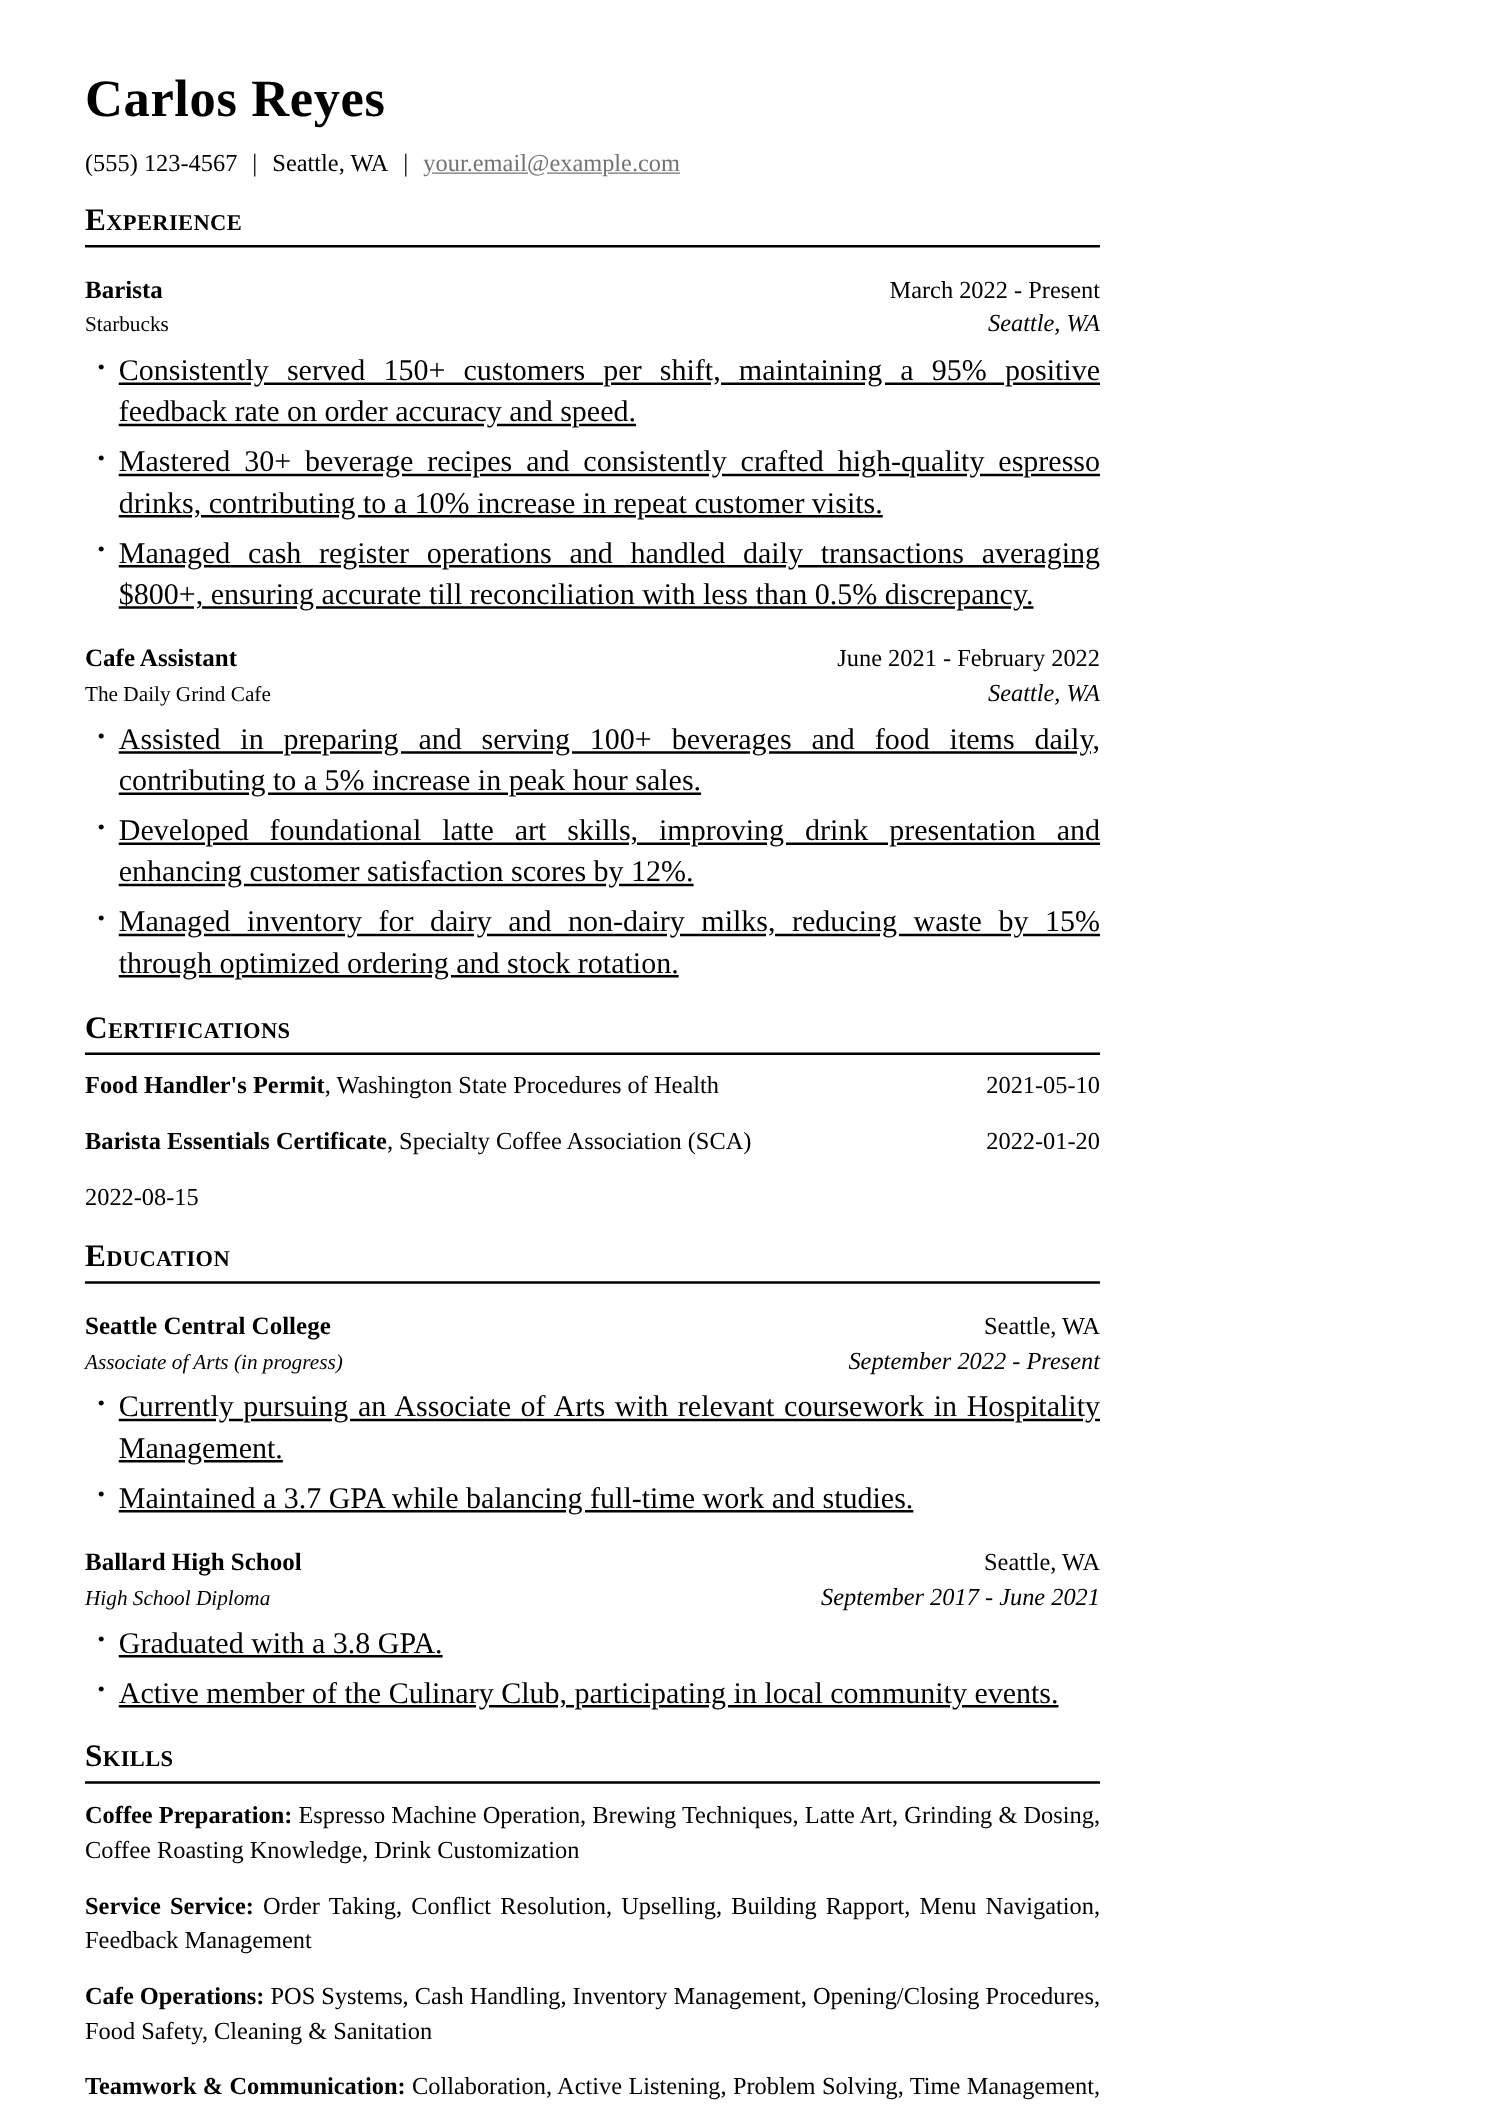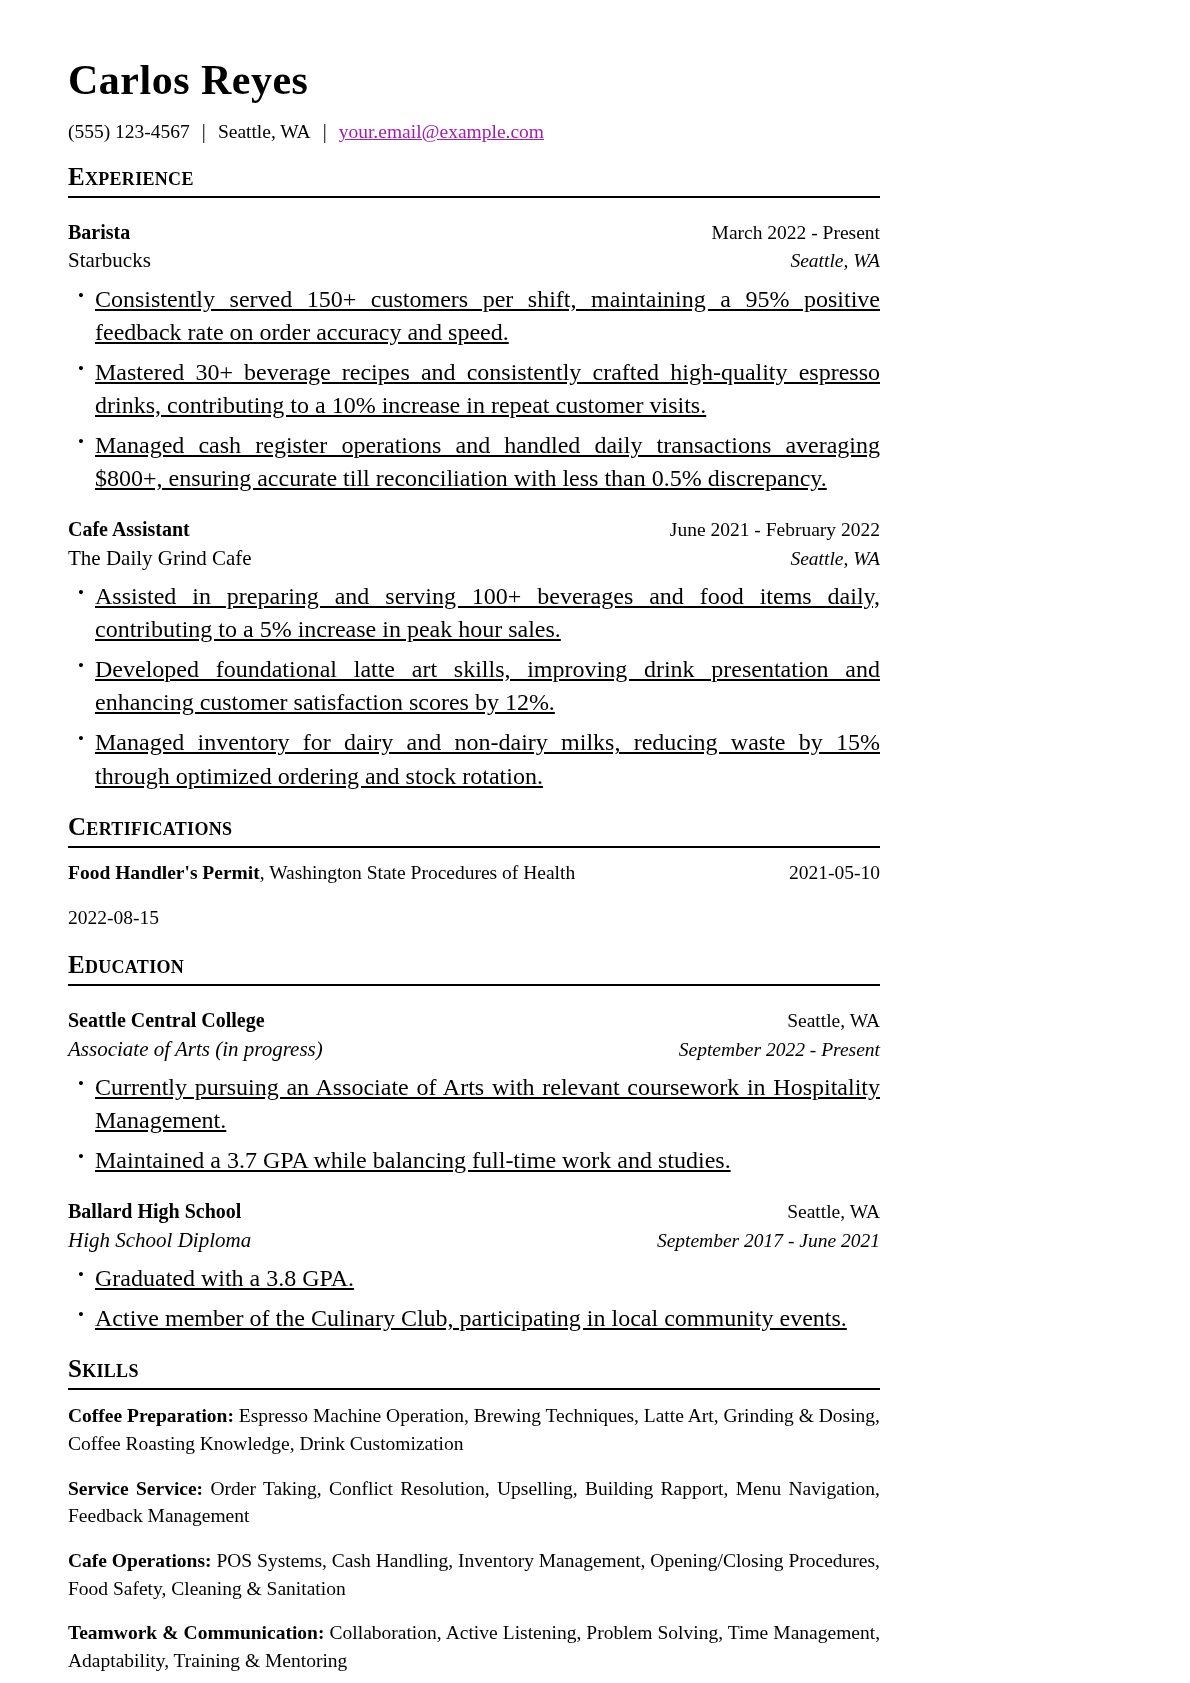--- a/index.html
+++ b/index.html
@@ -35,7 +35,7 @@
   }
   .email {
     text-decoration: underline;
-    color: #a21caf;
+    color: #737373;
     cursor: pointer;
   }
 

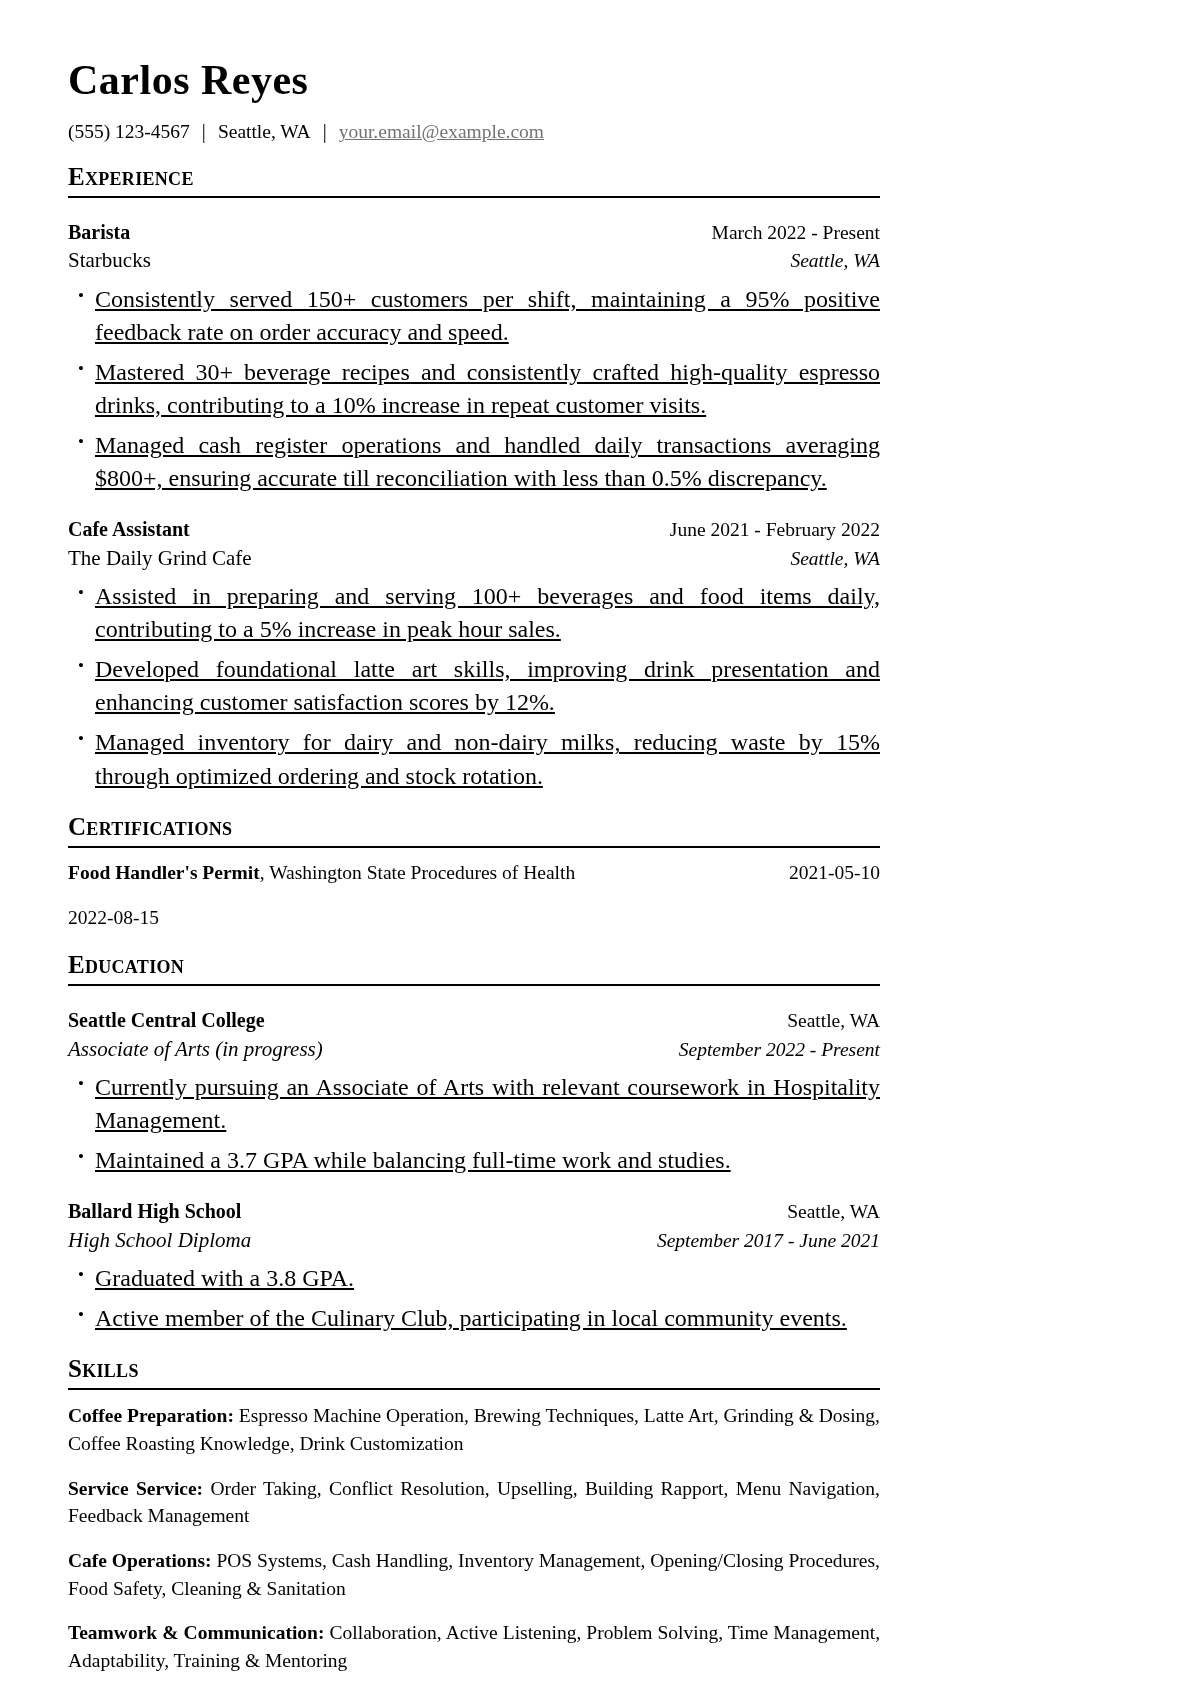--- a/index.html
+++ b/index.html
@@ -51,7 +51,7 @@
     margin-bottom: 12px;
   }
 
-  .body-text, .row-line { font-size: 21px; }
+  .body-text, .row-line { font-size: 17px; }
 
   
   .row {

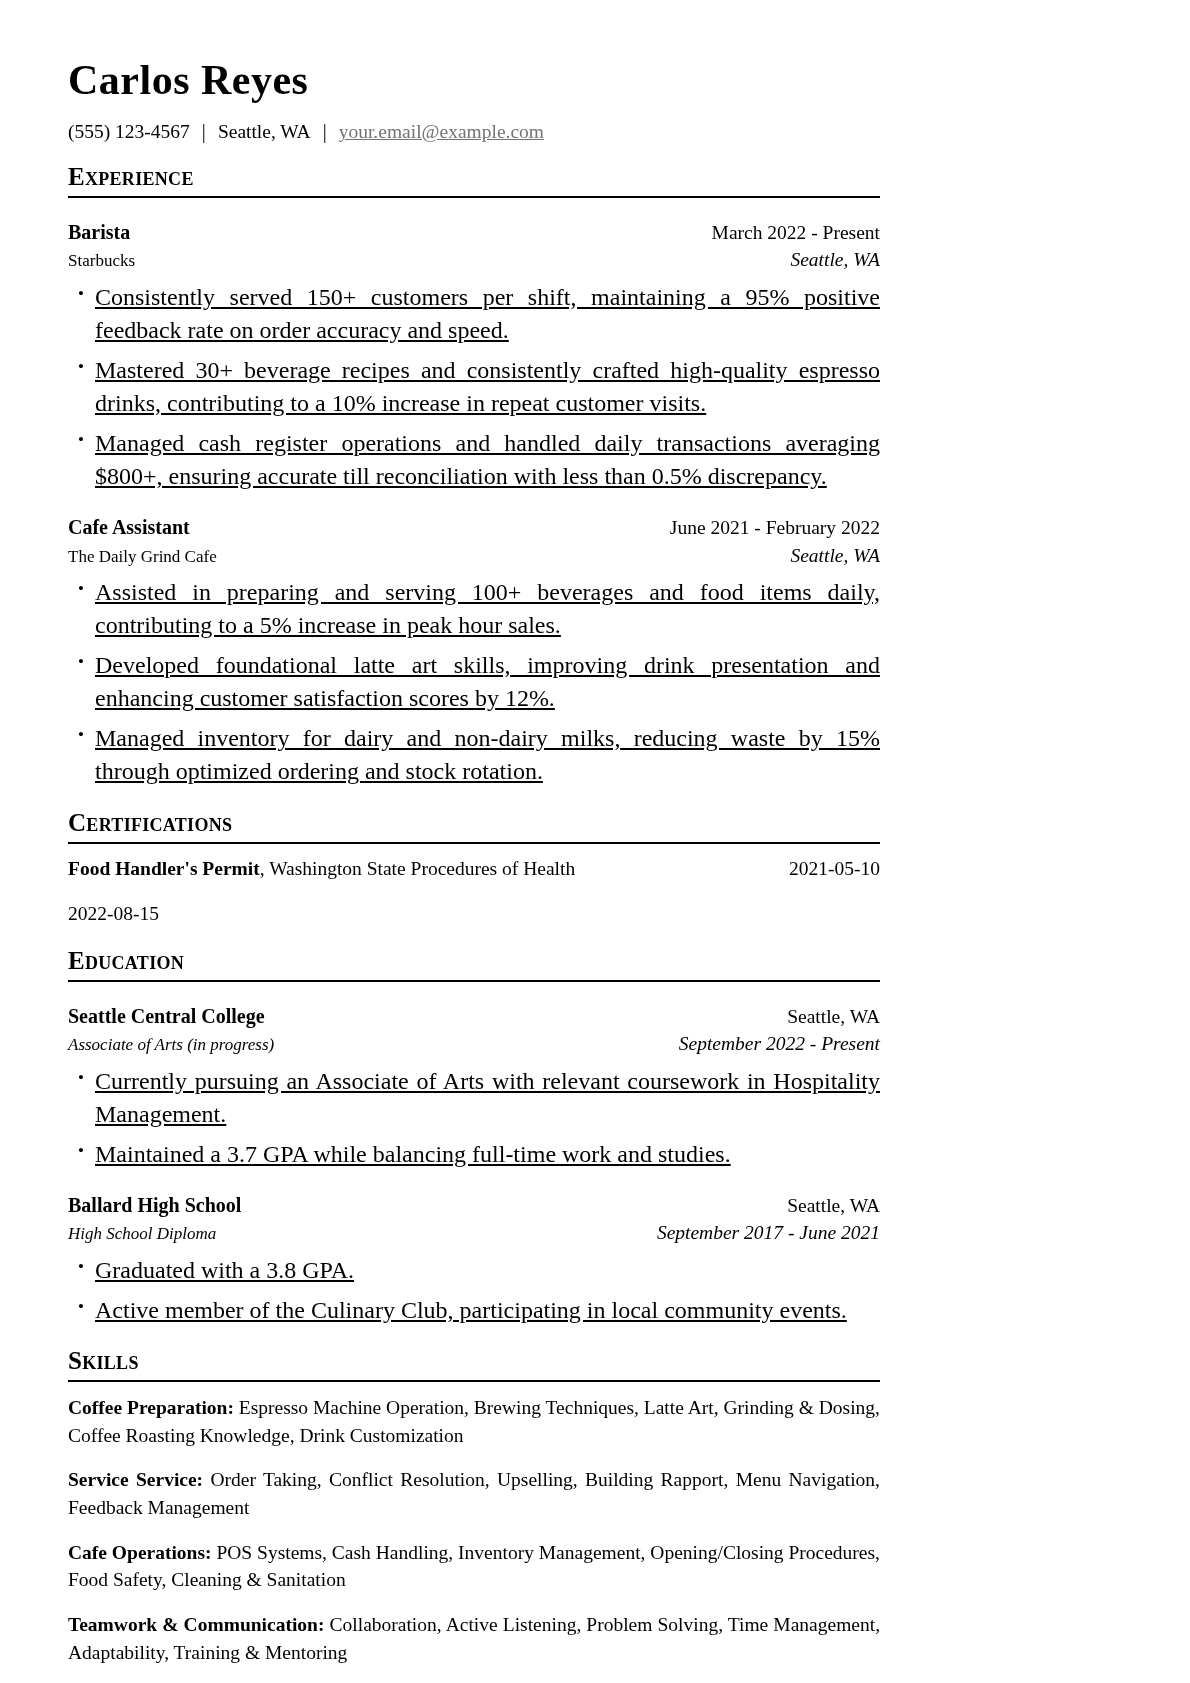--- a/index.html
+++ b/index.html
@@ -163,6 +163,10 @@
       <span>2021-05-10</span>
     </div>
     <div class="cert-row">
+      <span><span class="cert-name">Barista Essentials Certificate</span><span>, Specialty Coffee Association (SCA)</span></span>
+      <span>2022-01-20</span>
+    </div>
+    <div class="cert-row">
       <span>2022-08-15</span>
     </div>
   </div>

